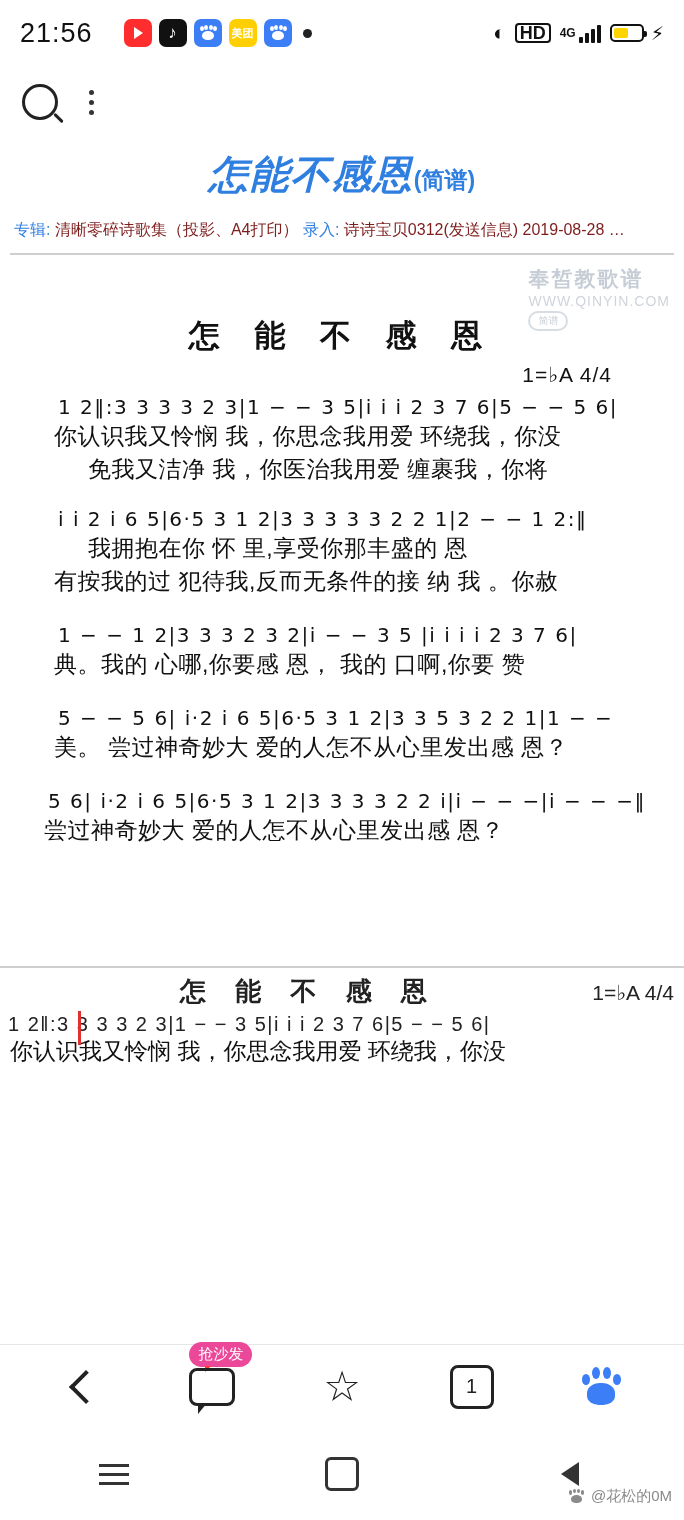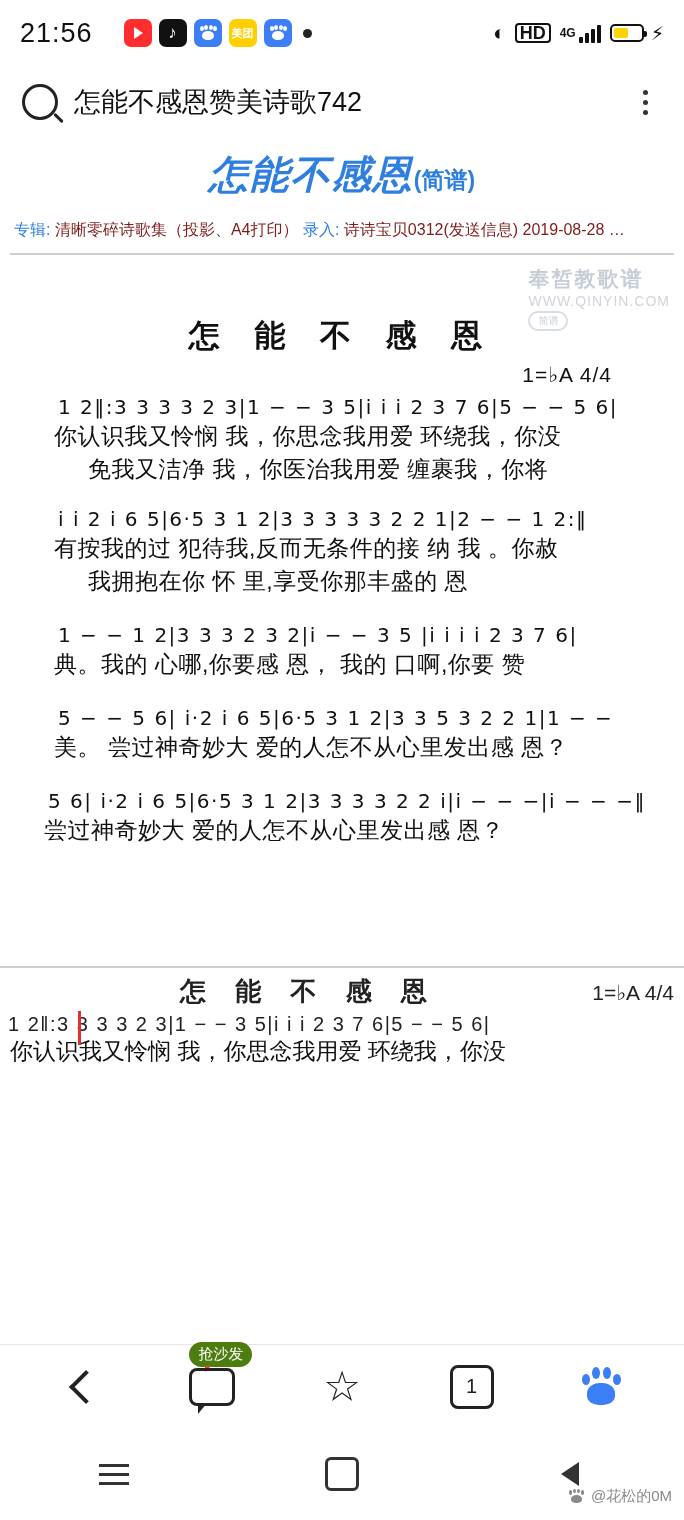--- a/index.html
+++ b/index.html
@@ -542,7 +542,6 @@
 
 <div class="searchbar">
   <div class="search-glass"></div>
-  <div class="search-text">怎能不感恩赞美诗歌742</div>
   <div class="kebab">
       <i></i>
       <i></i>

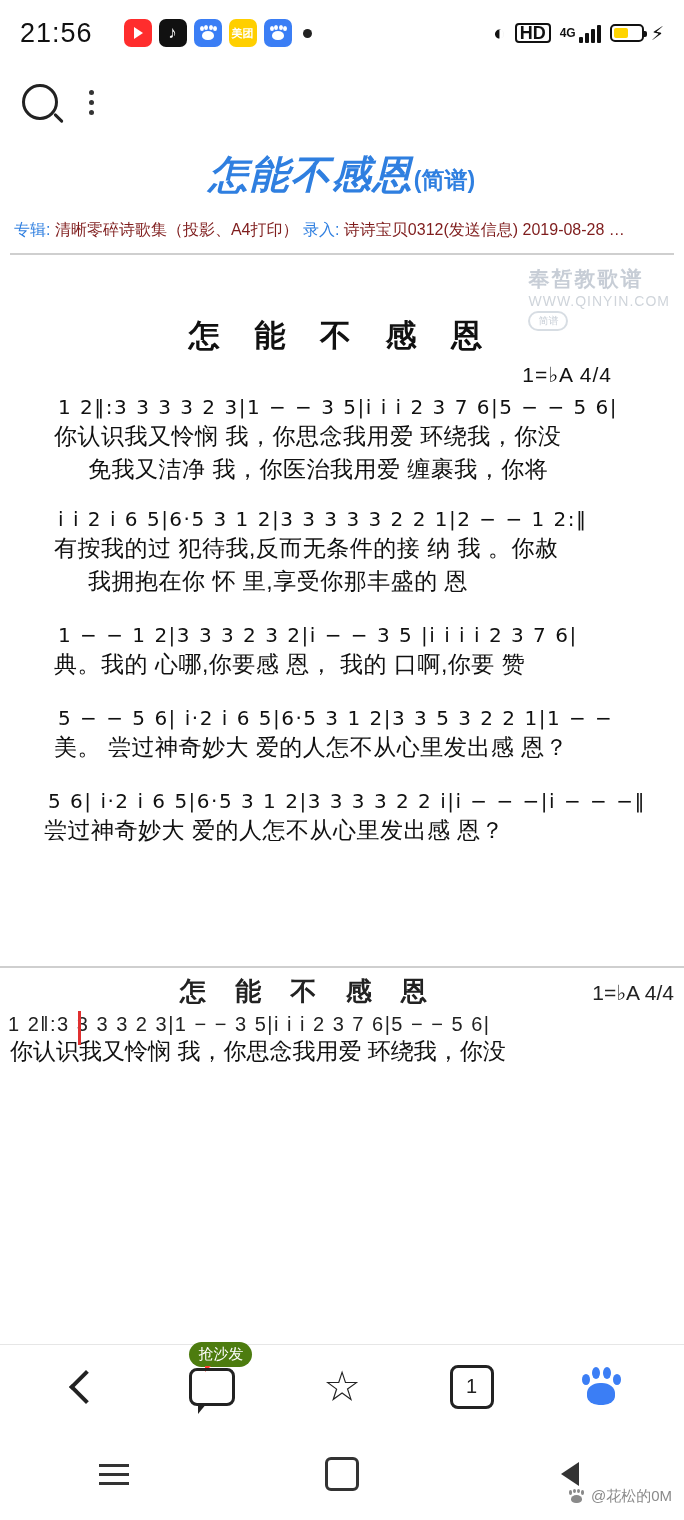--- a/index.html
+++ b/index.html
@@ -579,8 +579,8 @@
 
   <div class="system" style="padding-top:22px">
     <div class="notes">i i 2 i  6 5|6·5 3   1 2|3 3 3 3   3 2 2 1|2 − − 1 2:‖</div>
+    <div class="lyric indent">我拥抱在你   怀   里,享受你那丰盛的   恩</div>
     <div class="lyric">有按我的过   犯待我,反而无条件的接  纳   我 。你赦</div>
-    <div class="lyric indent">我拥抱在你   怀   里,享受你那丰盛的   恩</div>
   </div>
 
   <div class="system" style="padding-top:26px">

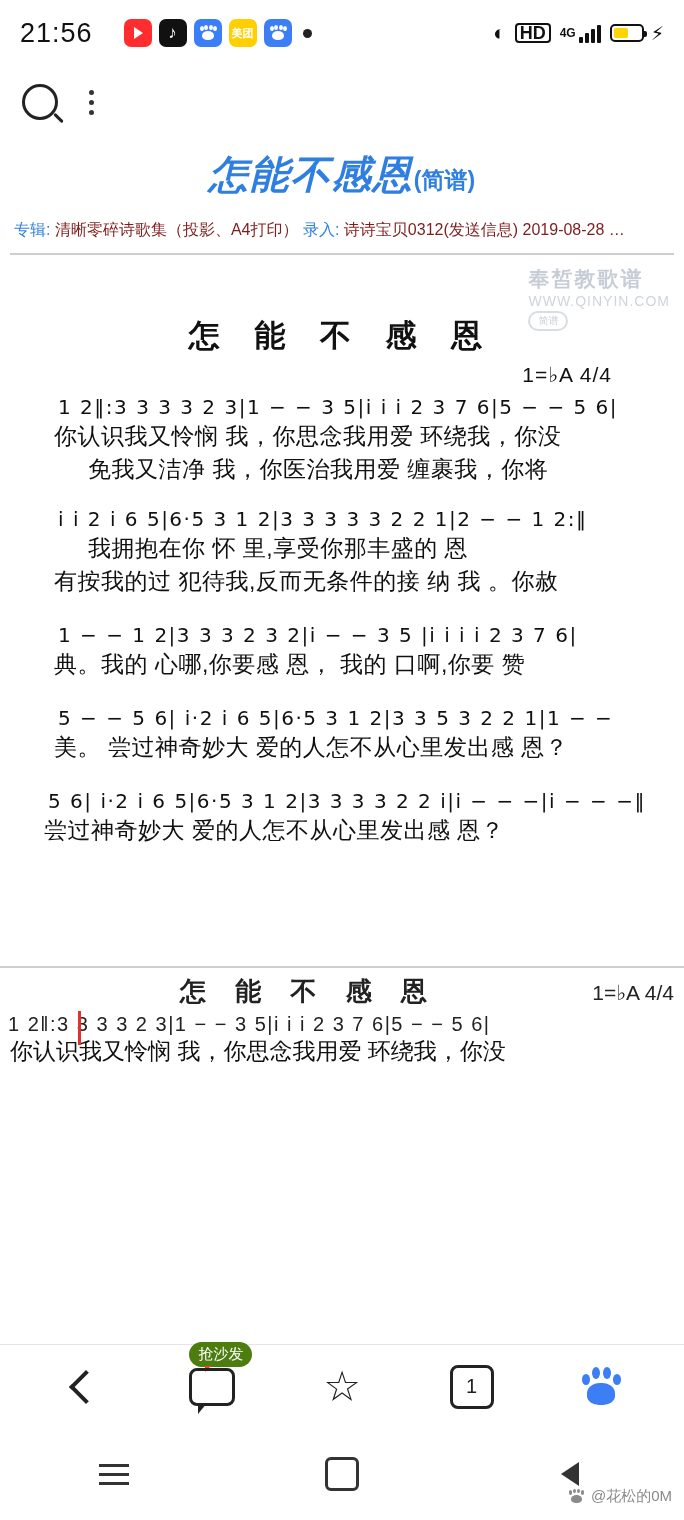--- a/index.html
+++ b/index.html
@@ -382,7 +382,7 @@
     position: absolute;
     top: -14px;
     left: 8px;
-    background: #4d7c0f;
+    background: #ec4899;
     color: #fff;
     font-size: 15px;
     padding: 3px 9px;

